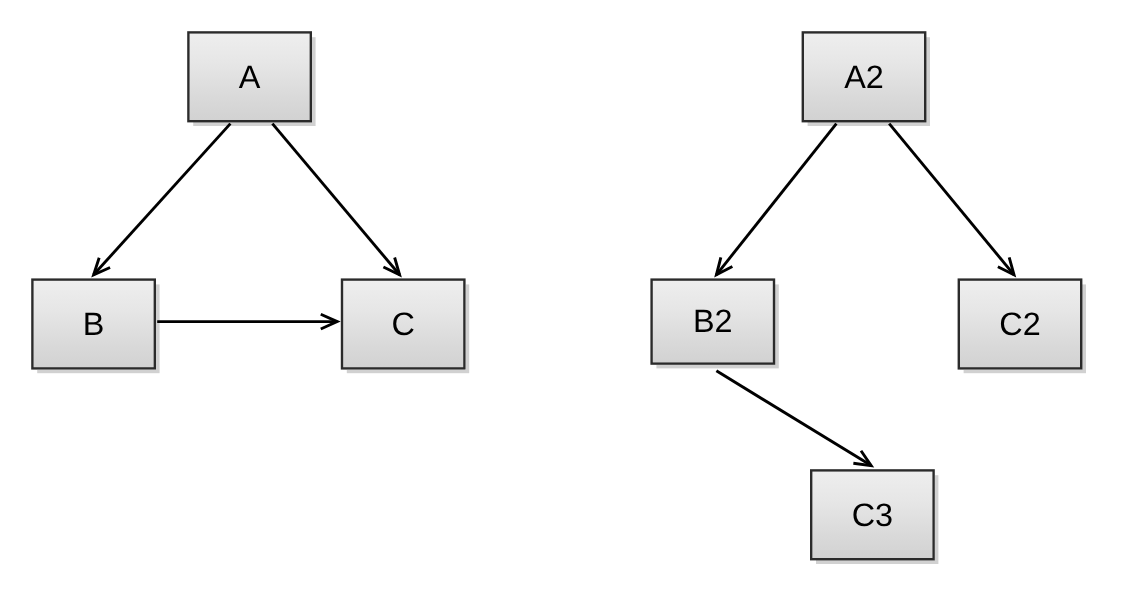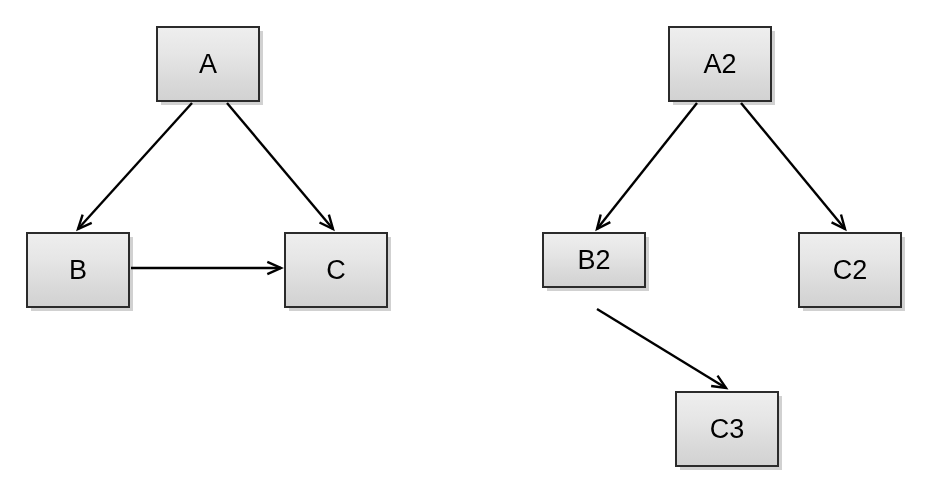--- a/index.html
+++ b/index.html
@@ -92,7 +92,7 @@
       <div class="node" style="left: 668px; top: 26px; width: 104px; height: 76px;">
         <span class="node-label">A2</span>
       </div>
-      <div class="node" style="left: 542px; top: 232px; width: 104px; height: 56px;">
+      <div class="node" style="left: 542px; top: 232px; width: 104px; height: 72px;">
         <span class="node-label">B2</span>
       </div>
       <div class="node" style="left: 798px; top: 232px; width: 104px; height: 76px; text-align: right;">

